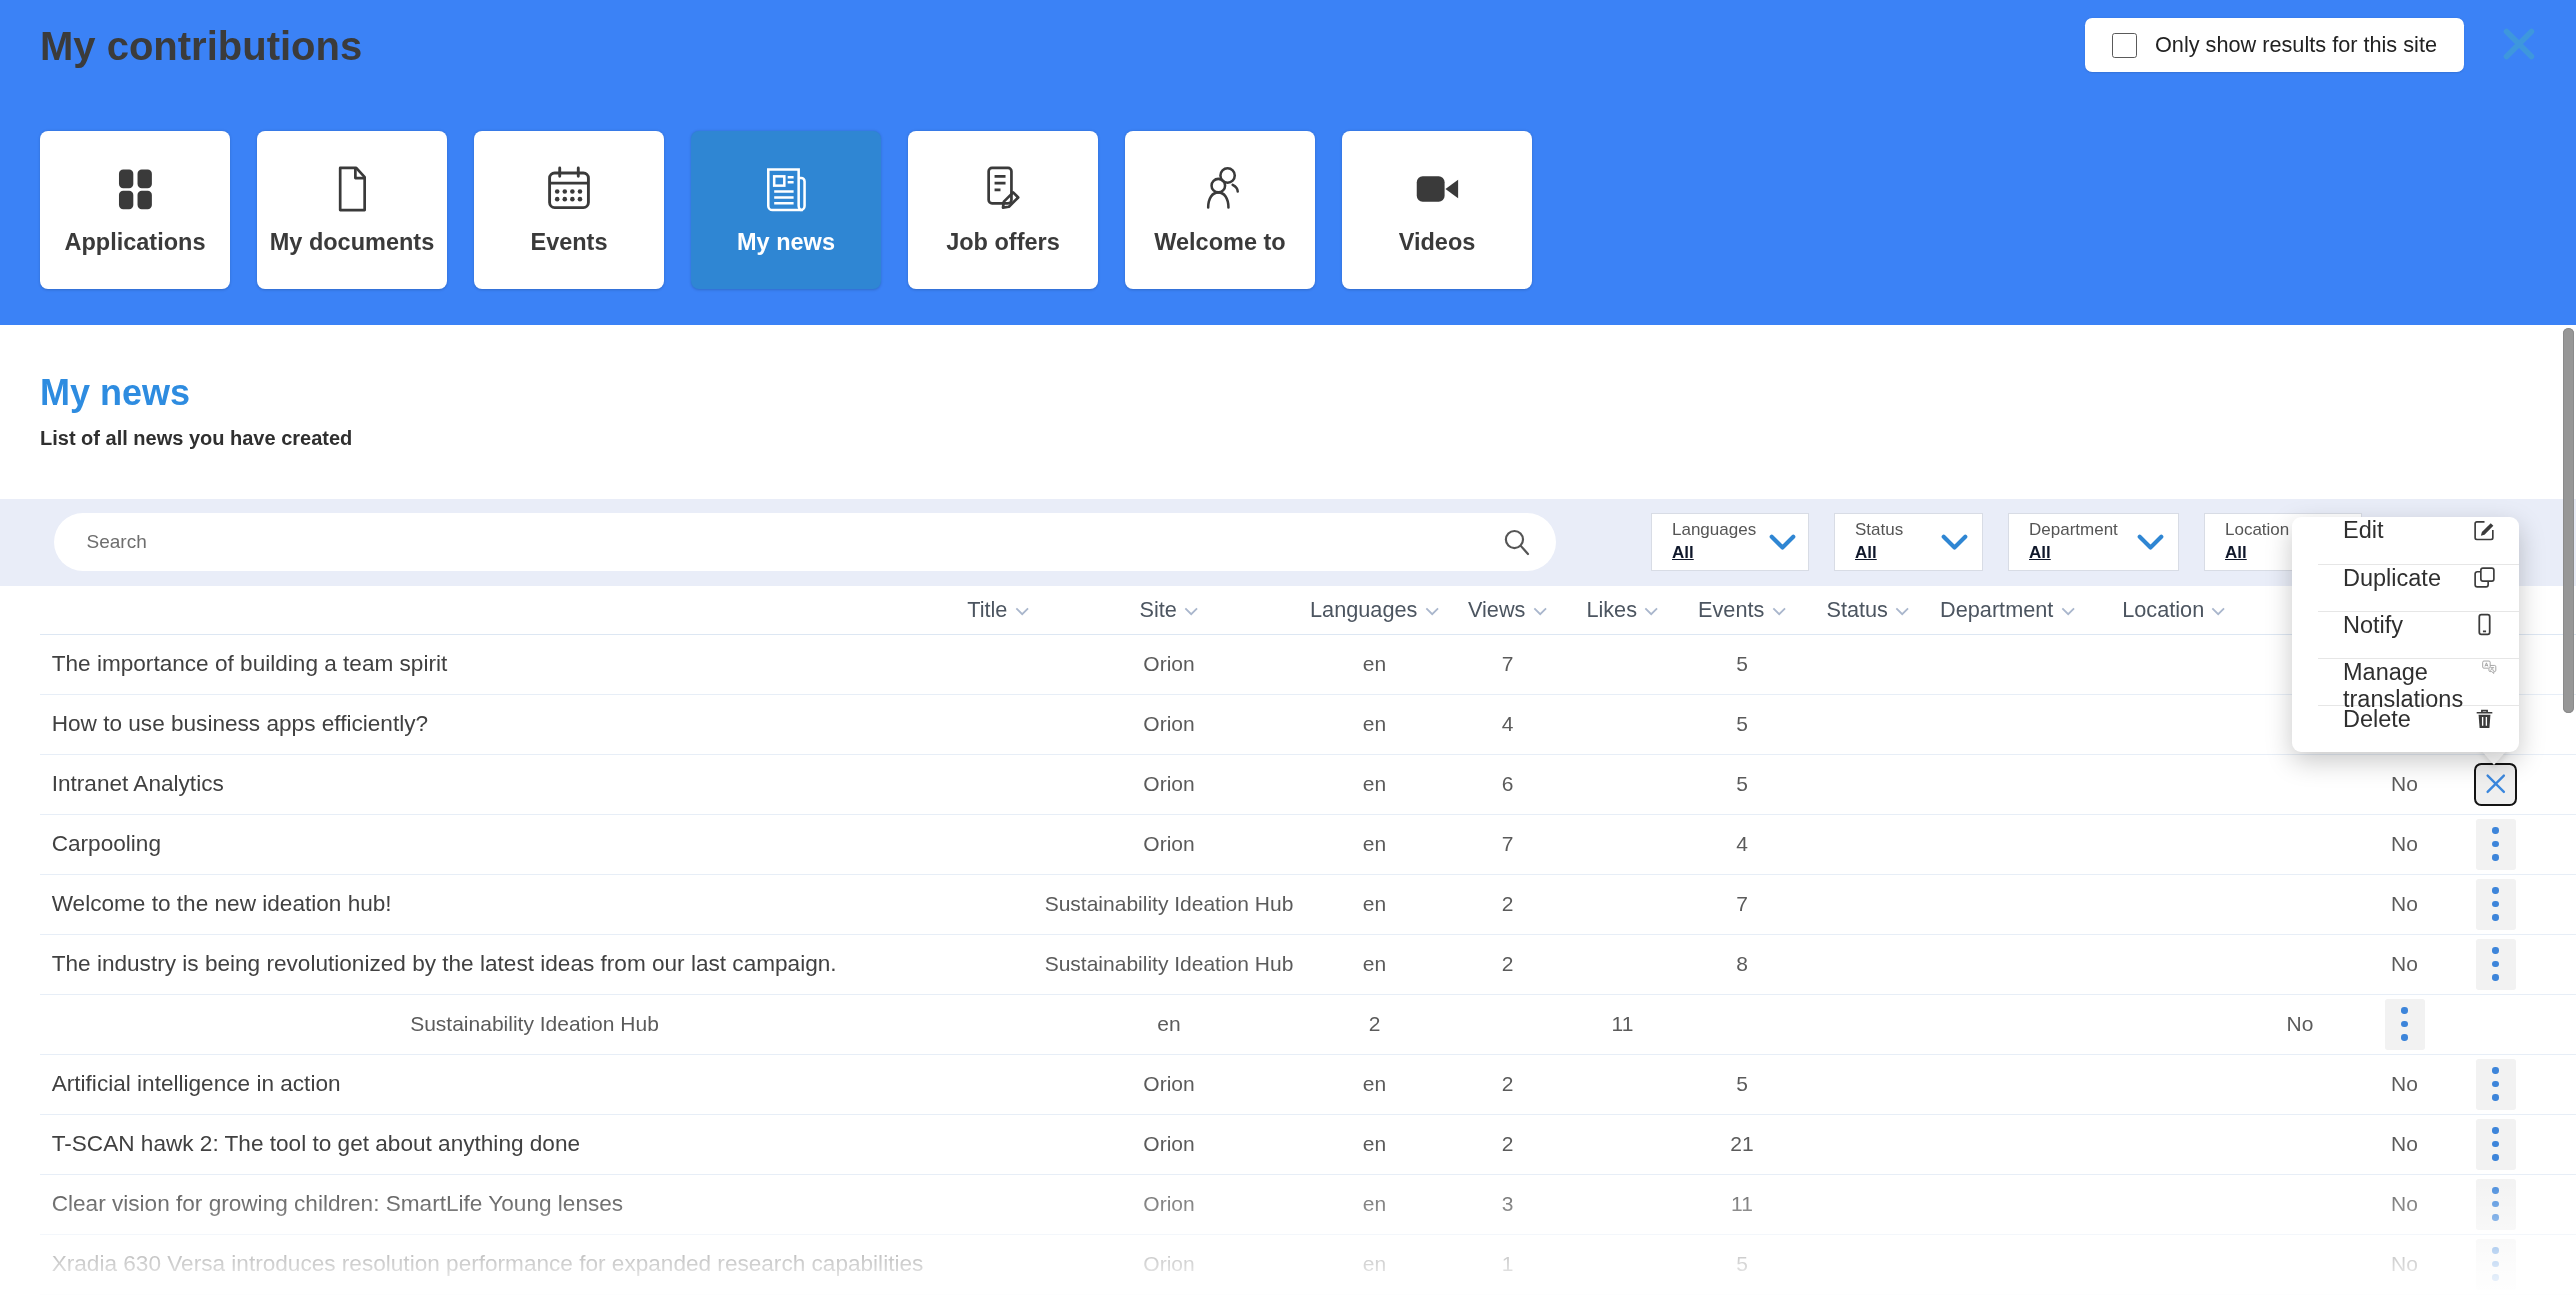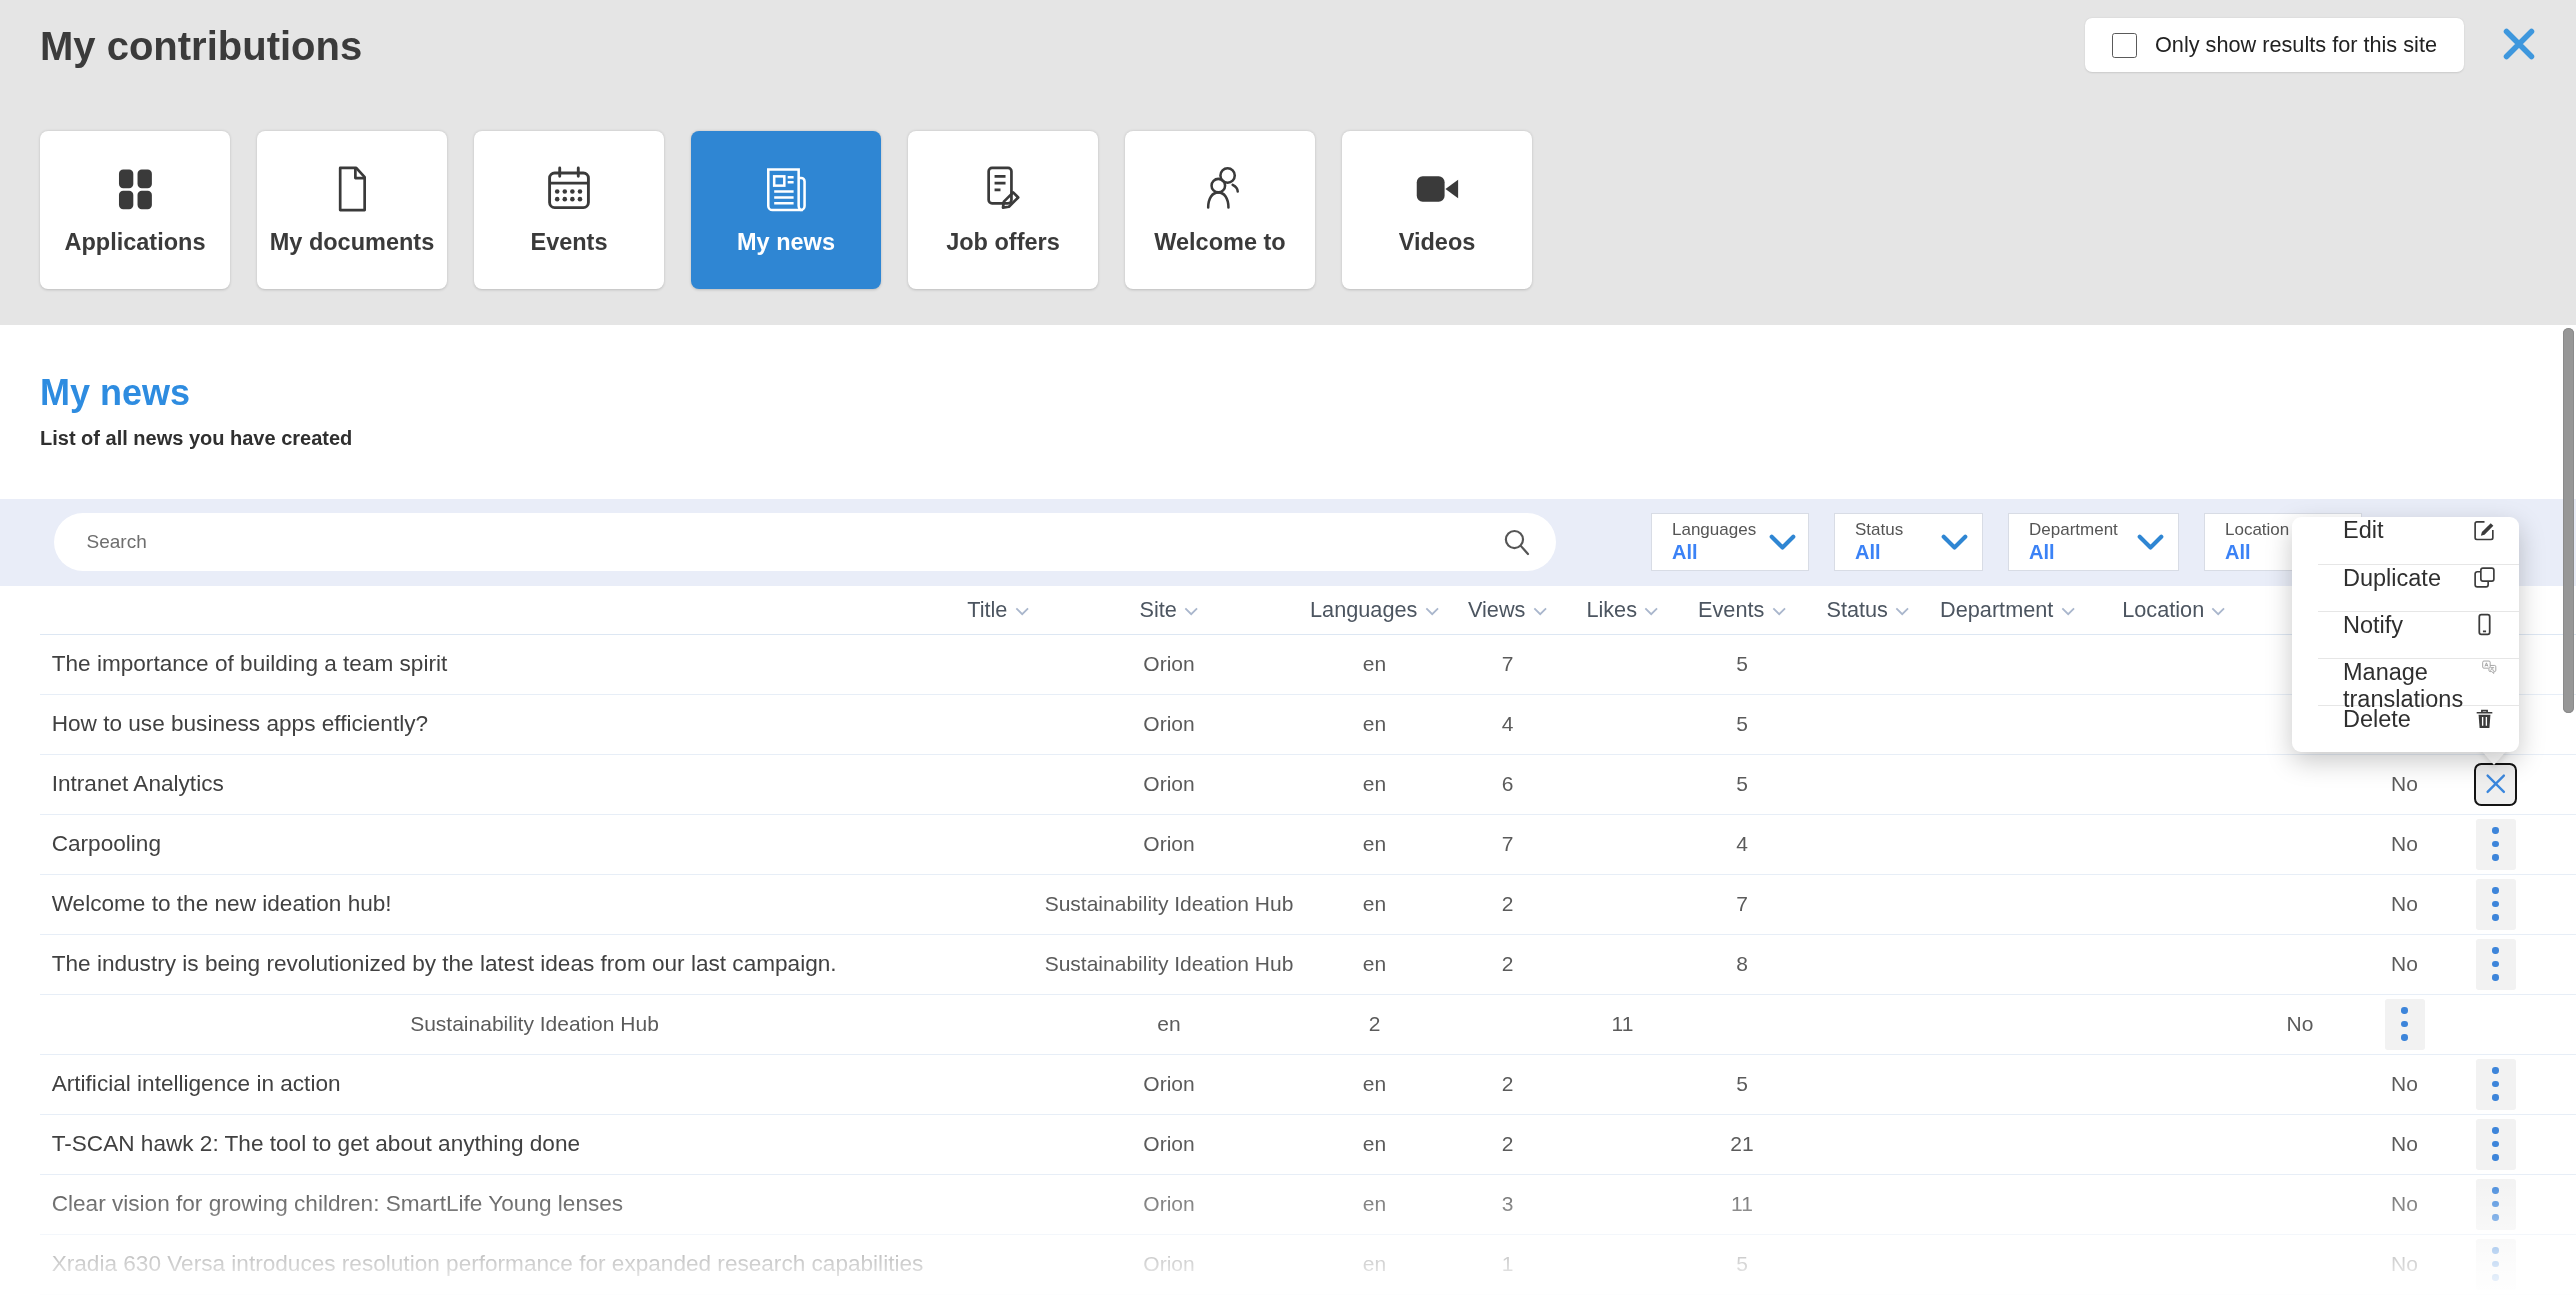--- a/index.html
+++ b/index.html
@@ -8,7 +8,7 @@
   body { position:relative; }
 
   
-  .banner { position:relative; width:100%; height:325px; background:#e5e5e5; }
+  .banner { position:relative; width:100%; height:325px; background:#3b82f6; }
   .banner h1 { padding:23.5px 0 0 40px; font-size:40px; font-weight:700; color:#3b3b3b; }
   .site-pill { position:absolute; top:18px; right:112px; height:54px; background:#fff;
     border-radius:7.2px; display:flex; align-items:center; gap:18px; padding:12px 27px;

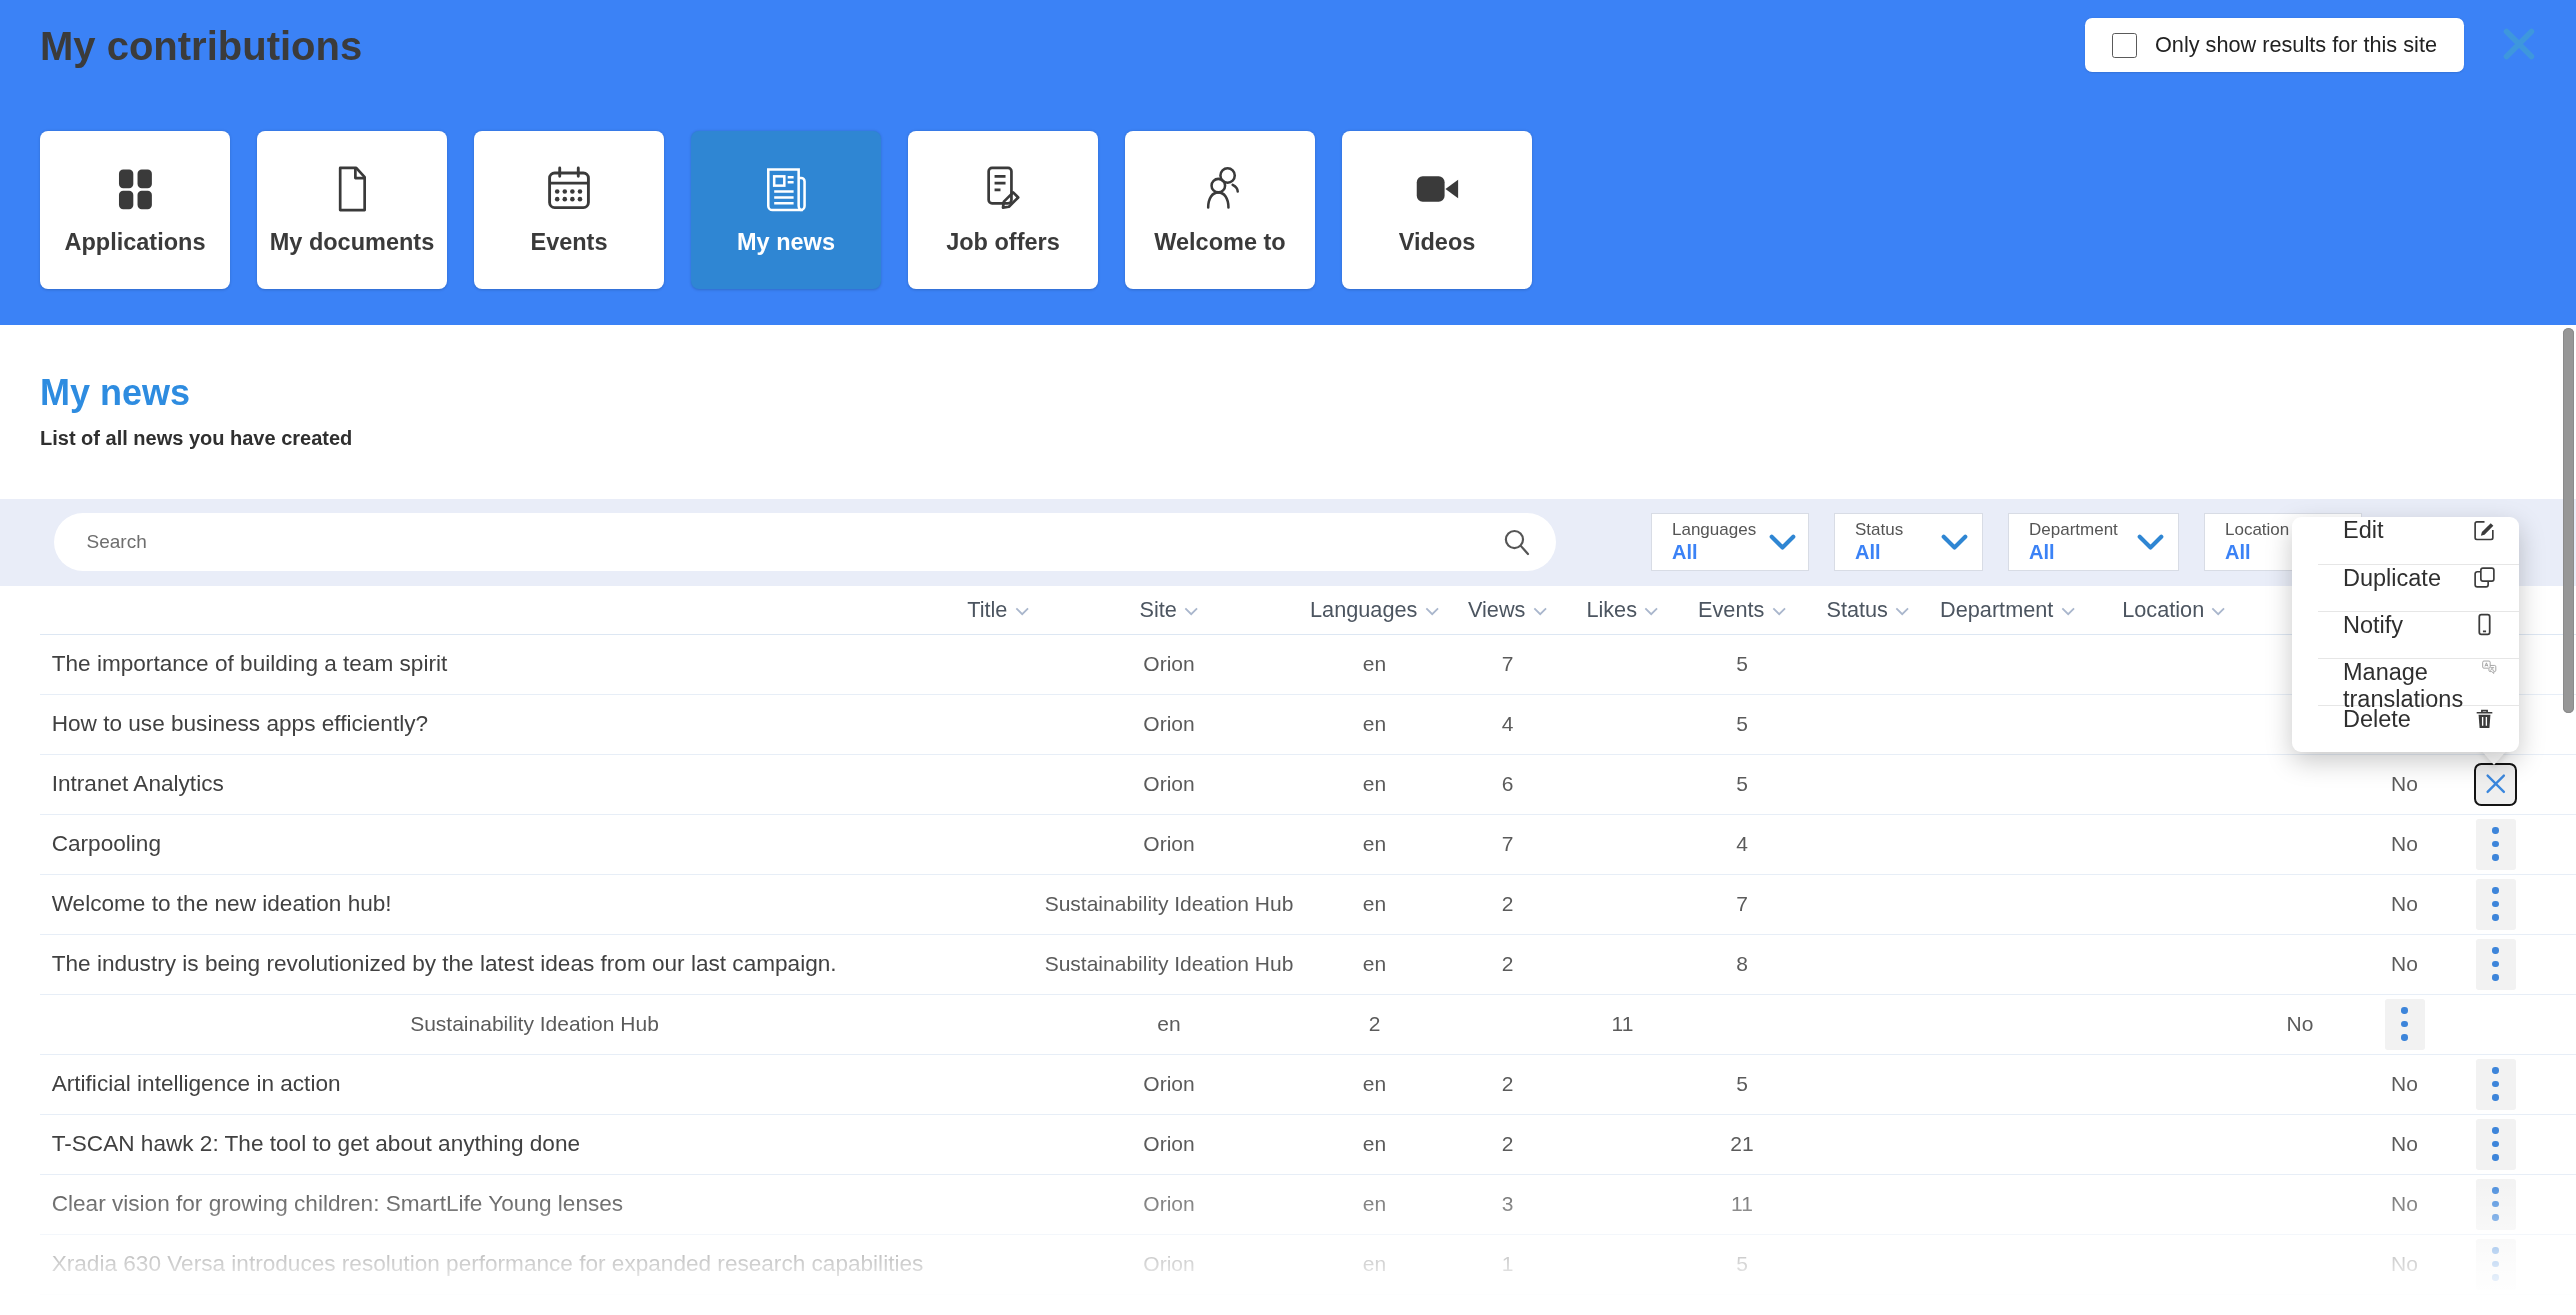--- a/index.html
+++ b/index.html
@@ -44,7 +44,7 @@
     padding:0 14.4px 0 20px; cursor:pointer; }
   .fbox .ftxt { display:flex; flex-direction:column; justify-content:center; margin-right:12.6px; }
   .fbox .flabel { font-size:17px; color:#555; line-height:20px; }
-  .fbox .fvalue { font-size:20px; font-weight:600; color:#3b82f6; line-height:25px; }
+  .fbox .fvalue { font-size:17px; font-weight:600; color:#0f172a; line-height:25px;text-decoration:underline; }
   .fbox svg { width:27px; height:16.2px; }
 
   

